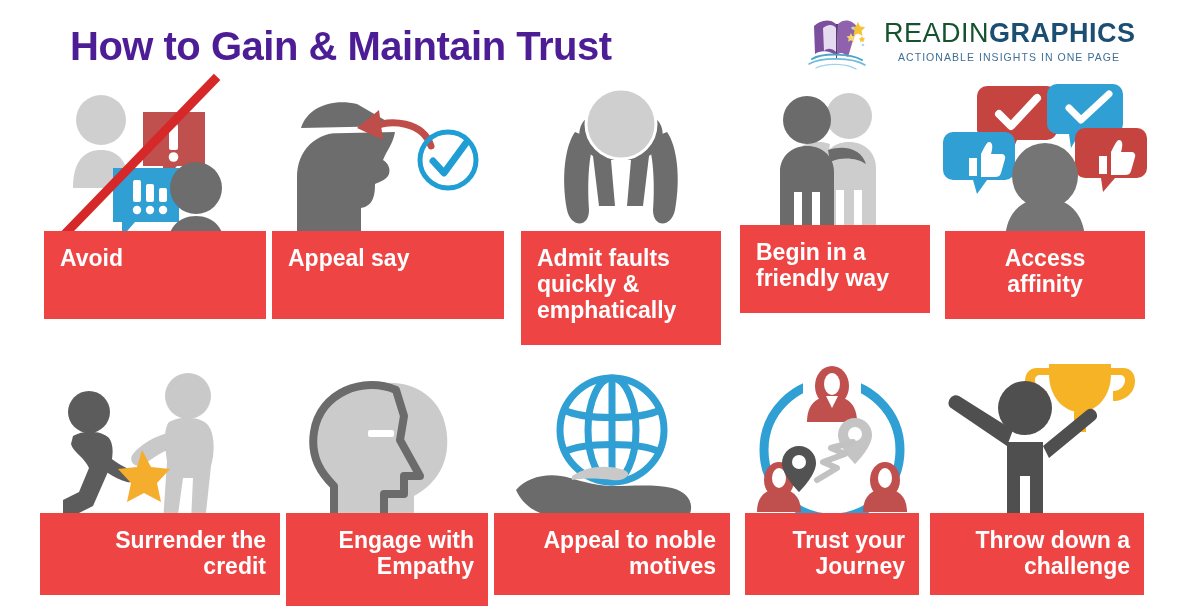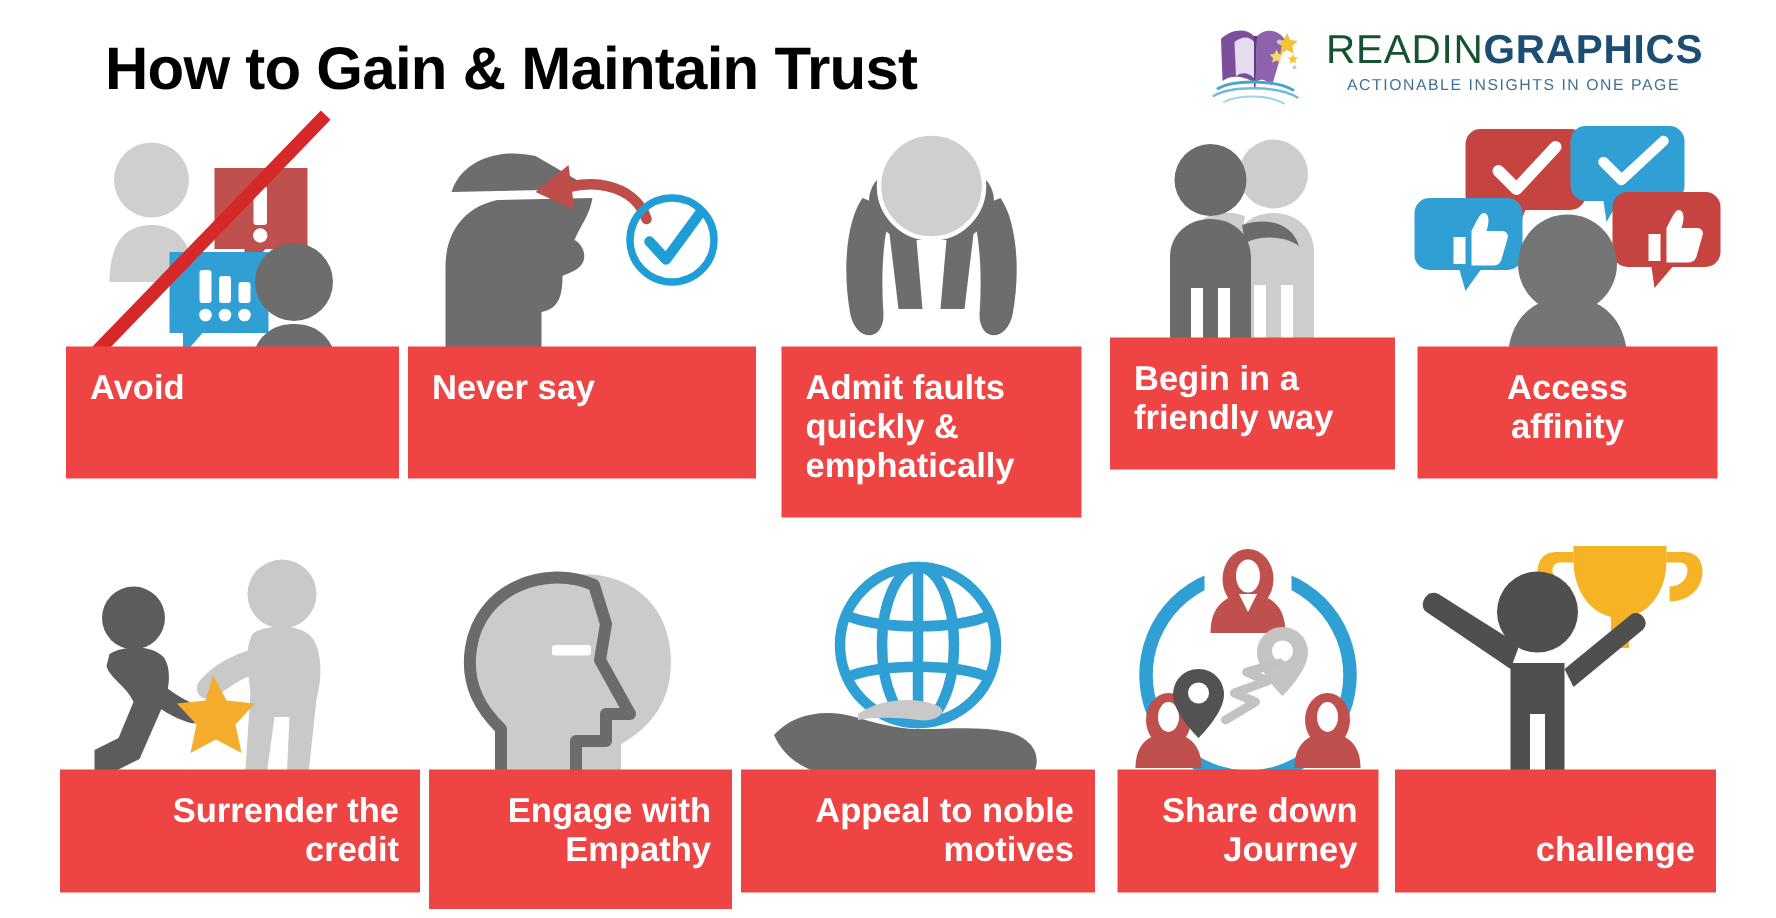--- a/index.html
+++ b/index.html
@@ -29,7 +29,7 @@
     top: 24px;
     font-size: 40px;
     font-weight: bold;
-    color: #000000;
+    color: #4c1d95;
     letter-spacing: -0.5px;
     white-space: nowrap;
     font-family: "Liberation Sans", sans-serif;

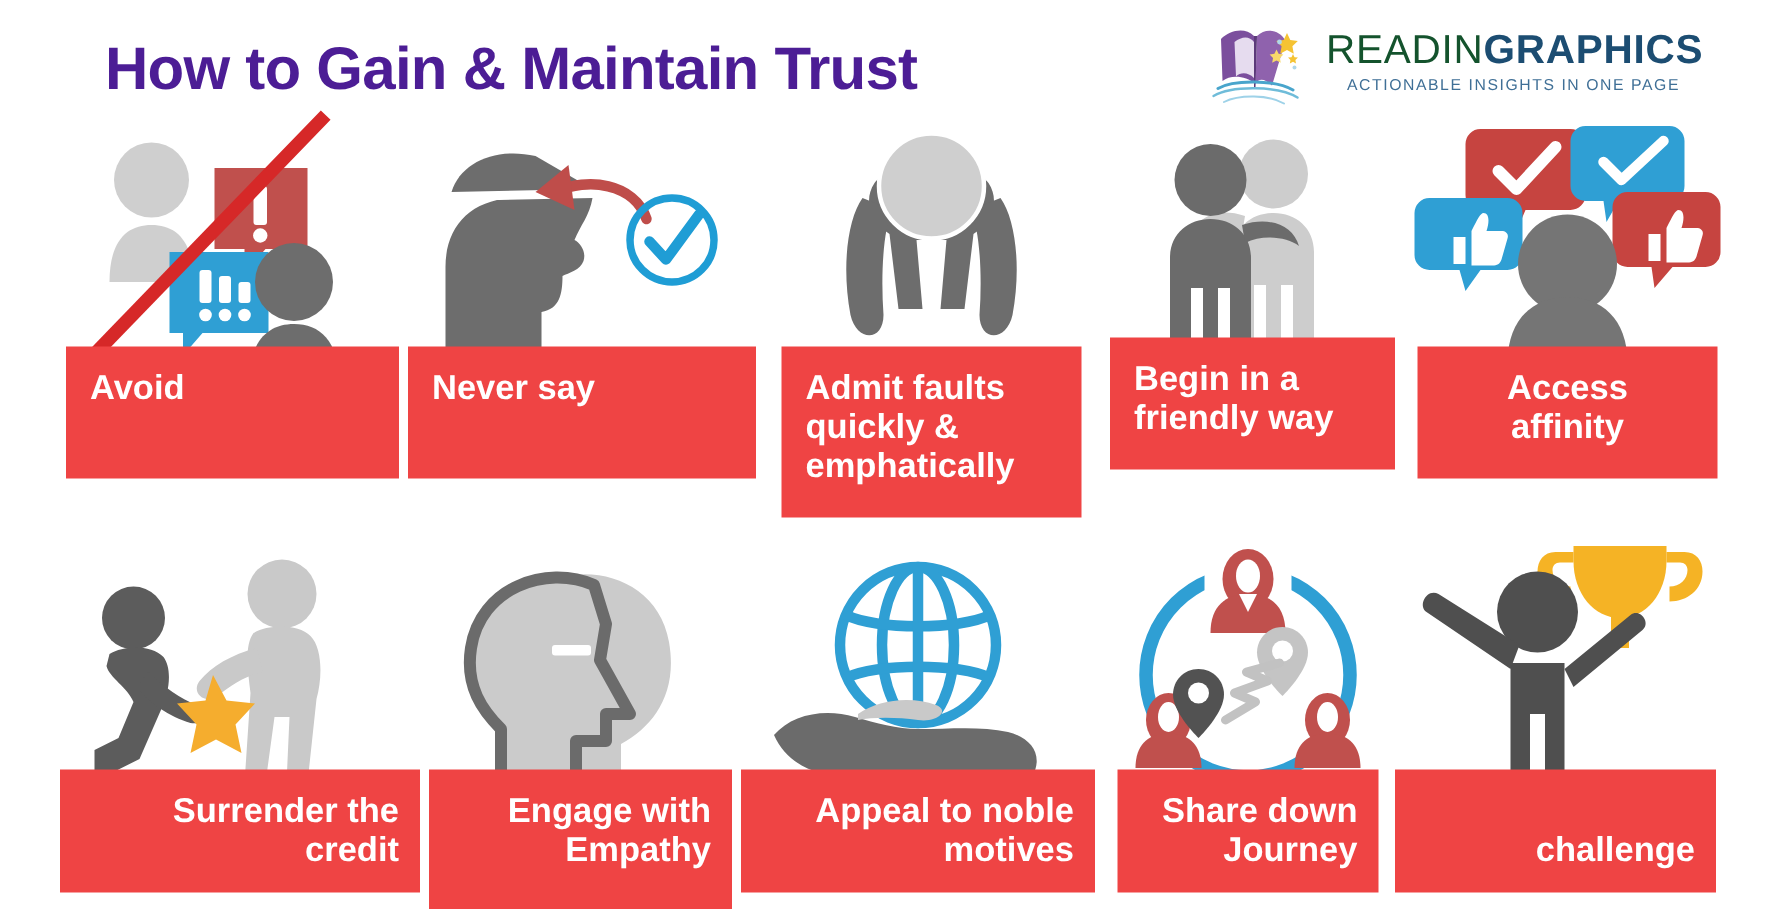--- a/index.html
+++ b/index.html
@@ -199,7 +199,7 @@
         <path d="M150 73 L 161 85 L 183 55" stroke="#1f9dd5" stroke-width="7" fill="none" stroke-linecap="round" stroke-linejoin="round"></path>
       </svg>
     </div>
-    <div class="label-box" style="top:151px;left:0;width:232px;height:88px;"><span>Never say</span><br></div>
+    <div class="label-box" style="top:151px;left:0;width:232px;height:88px;"><span>Appeal say</span><br></div>
   </div>
 
   <div class="card" id="card-3">

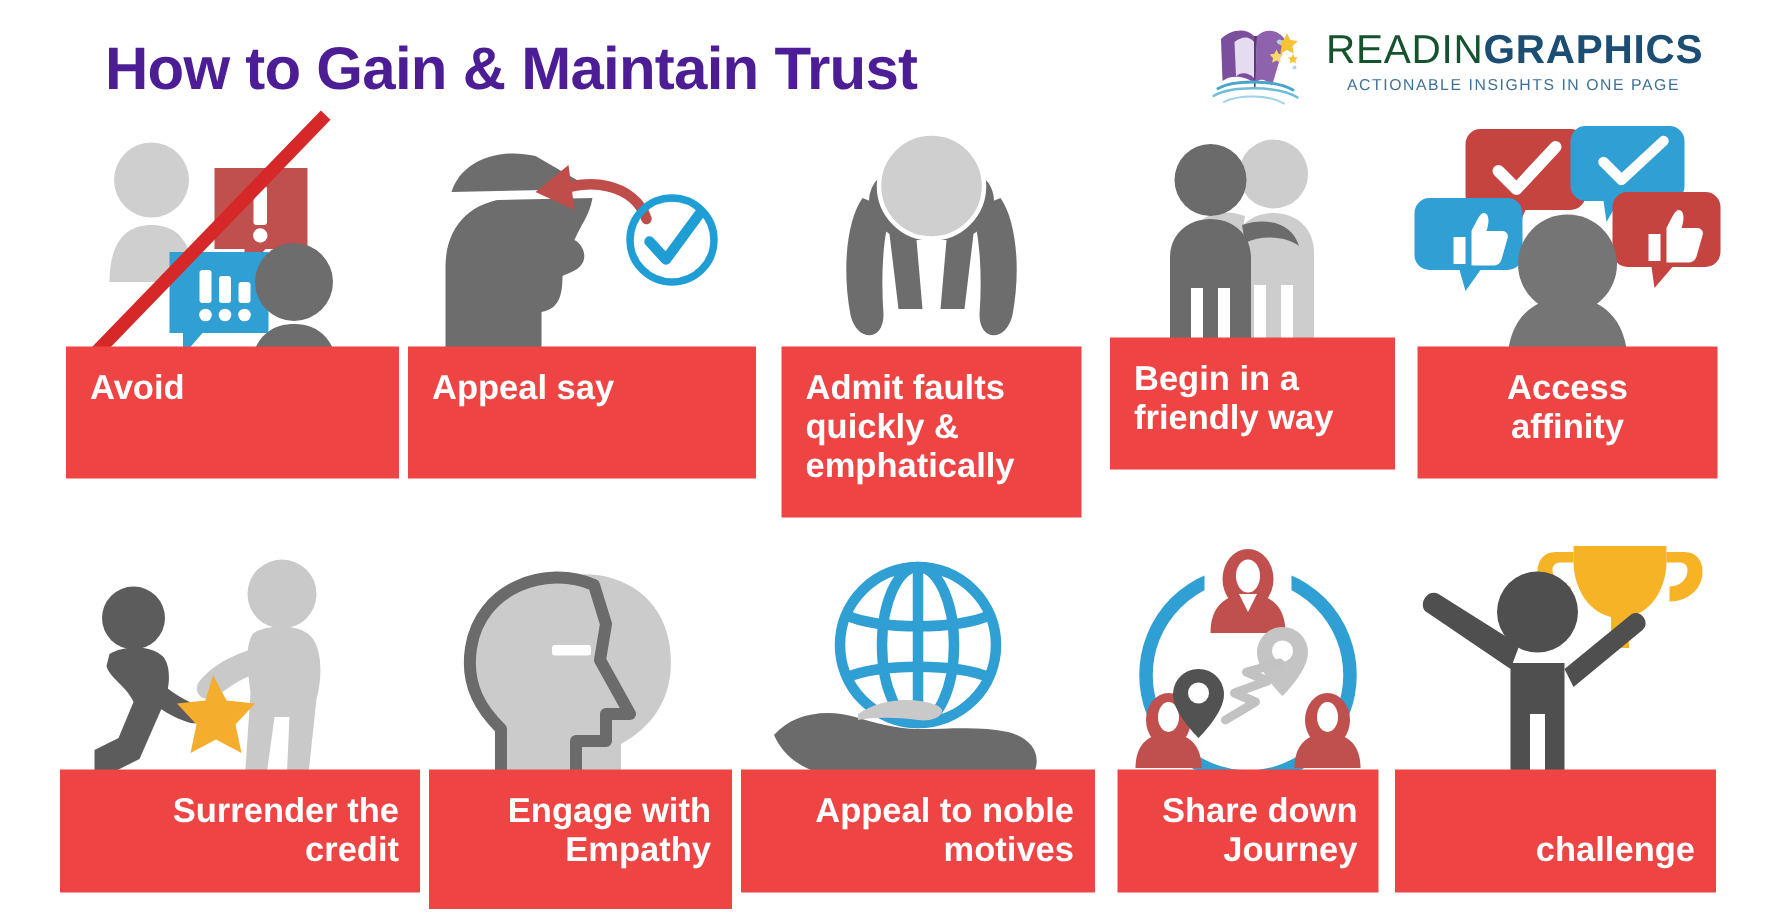--- a/index.html
+++ b/index.html
@@ -344,7 +344,7 @@
         <path d="M80 118 L 100 106 L 86 100 L 108 92 L 94 86 L 116 80" stroke="#c2c2c2" stroke-width="6" fill="none" stroke-linejoin="round" stroke-linecap="round"></path>
       </svg>
     </div>
-    <div class="label-box" style="top:155px;left:0;width:174px;height:82px;"><span>Share down</span><br><span>Journey</span></div>
+    <div class="label-box" style="top:155px;left:0;width:174px;height:82px;"><span>Trust your</span><br><span>Journey</span></div>
   </div>
 
   <div class="card" id="card-10">

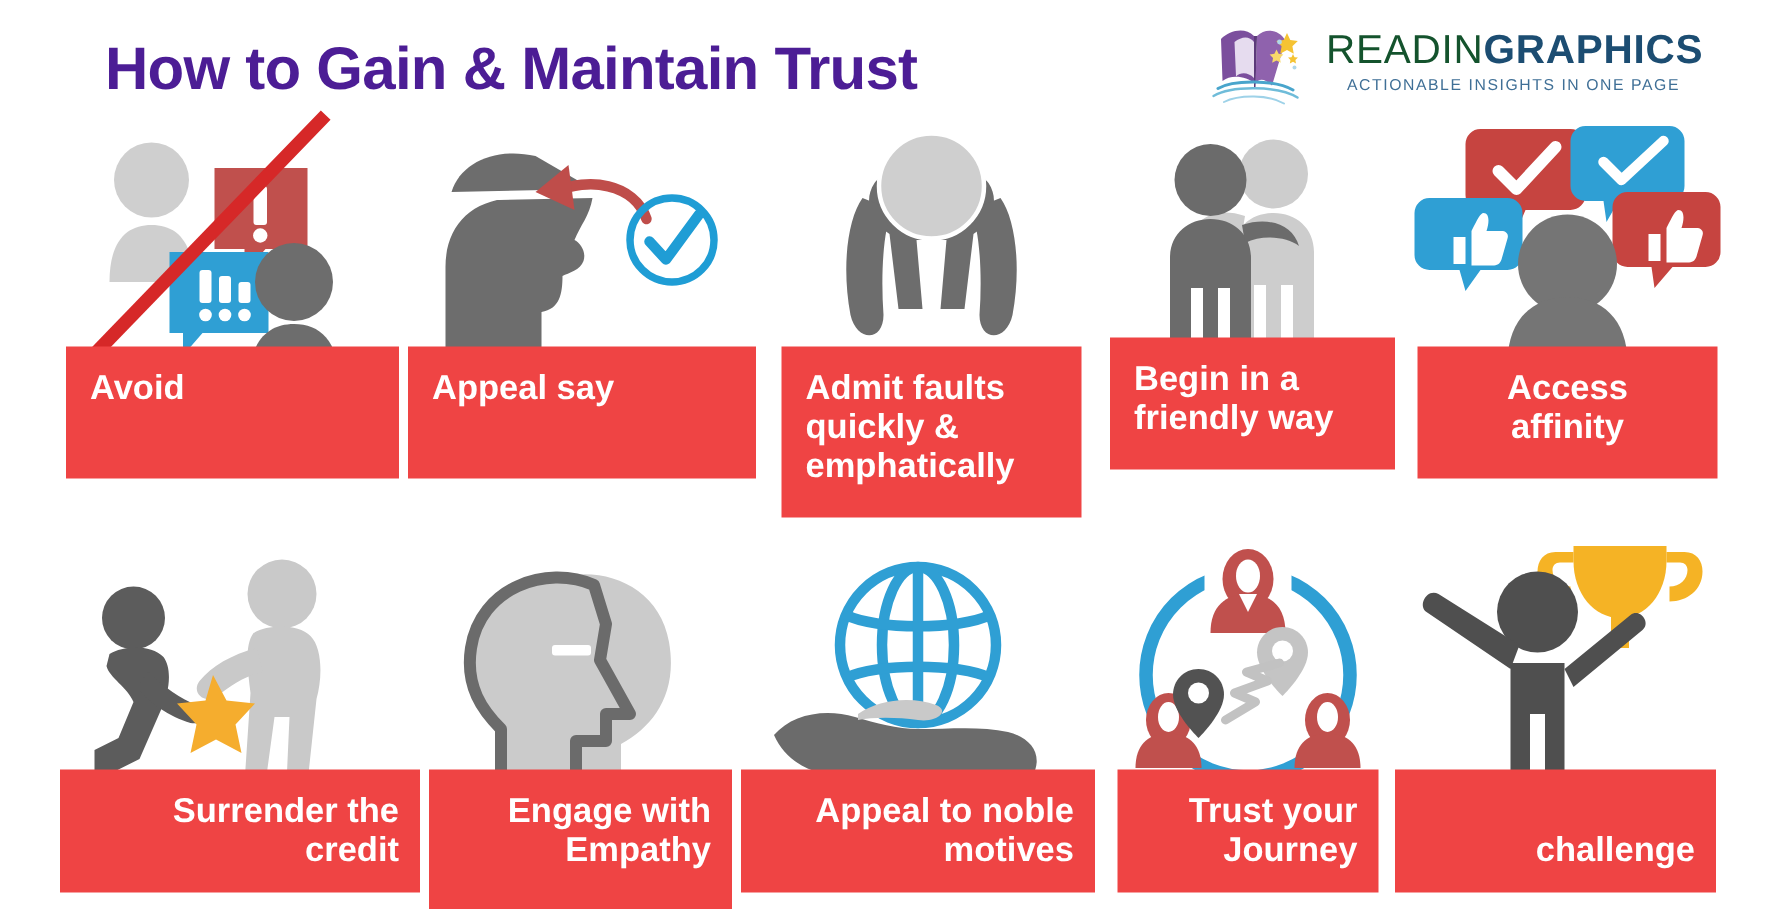--- a/index.html
+++ b/index.html
@@ -365,7 +365,7 @@
         <path d="M106 88 L 150 52 C 156 47, 164 57, 158 62 L 112 100 Z" fill="#4f4f4f"></path>
       </svg>
     </div>
-    <div class="label-box" style="top:155px;left:0;width:214px;height:82px;"><br><span>challenge</span></div>
+    <div class="label-box" style="top:155px;left:0;width:214px;height:82px;"><span>Throw down a</span><br><span>challenge</span></div>
   </div>
 </div>
 

